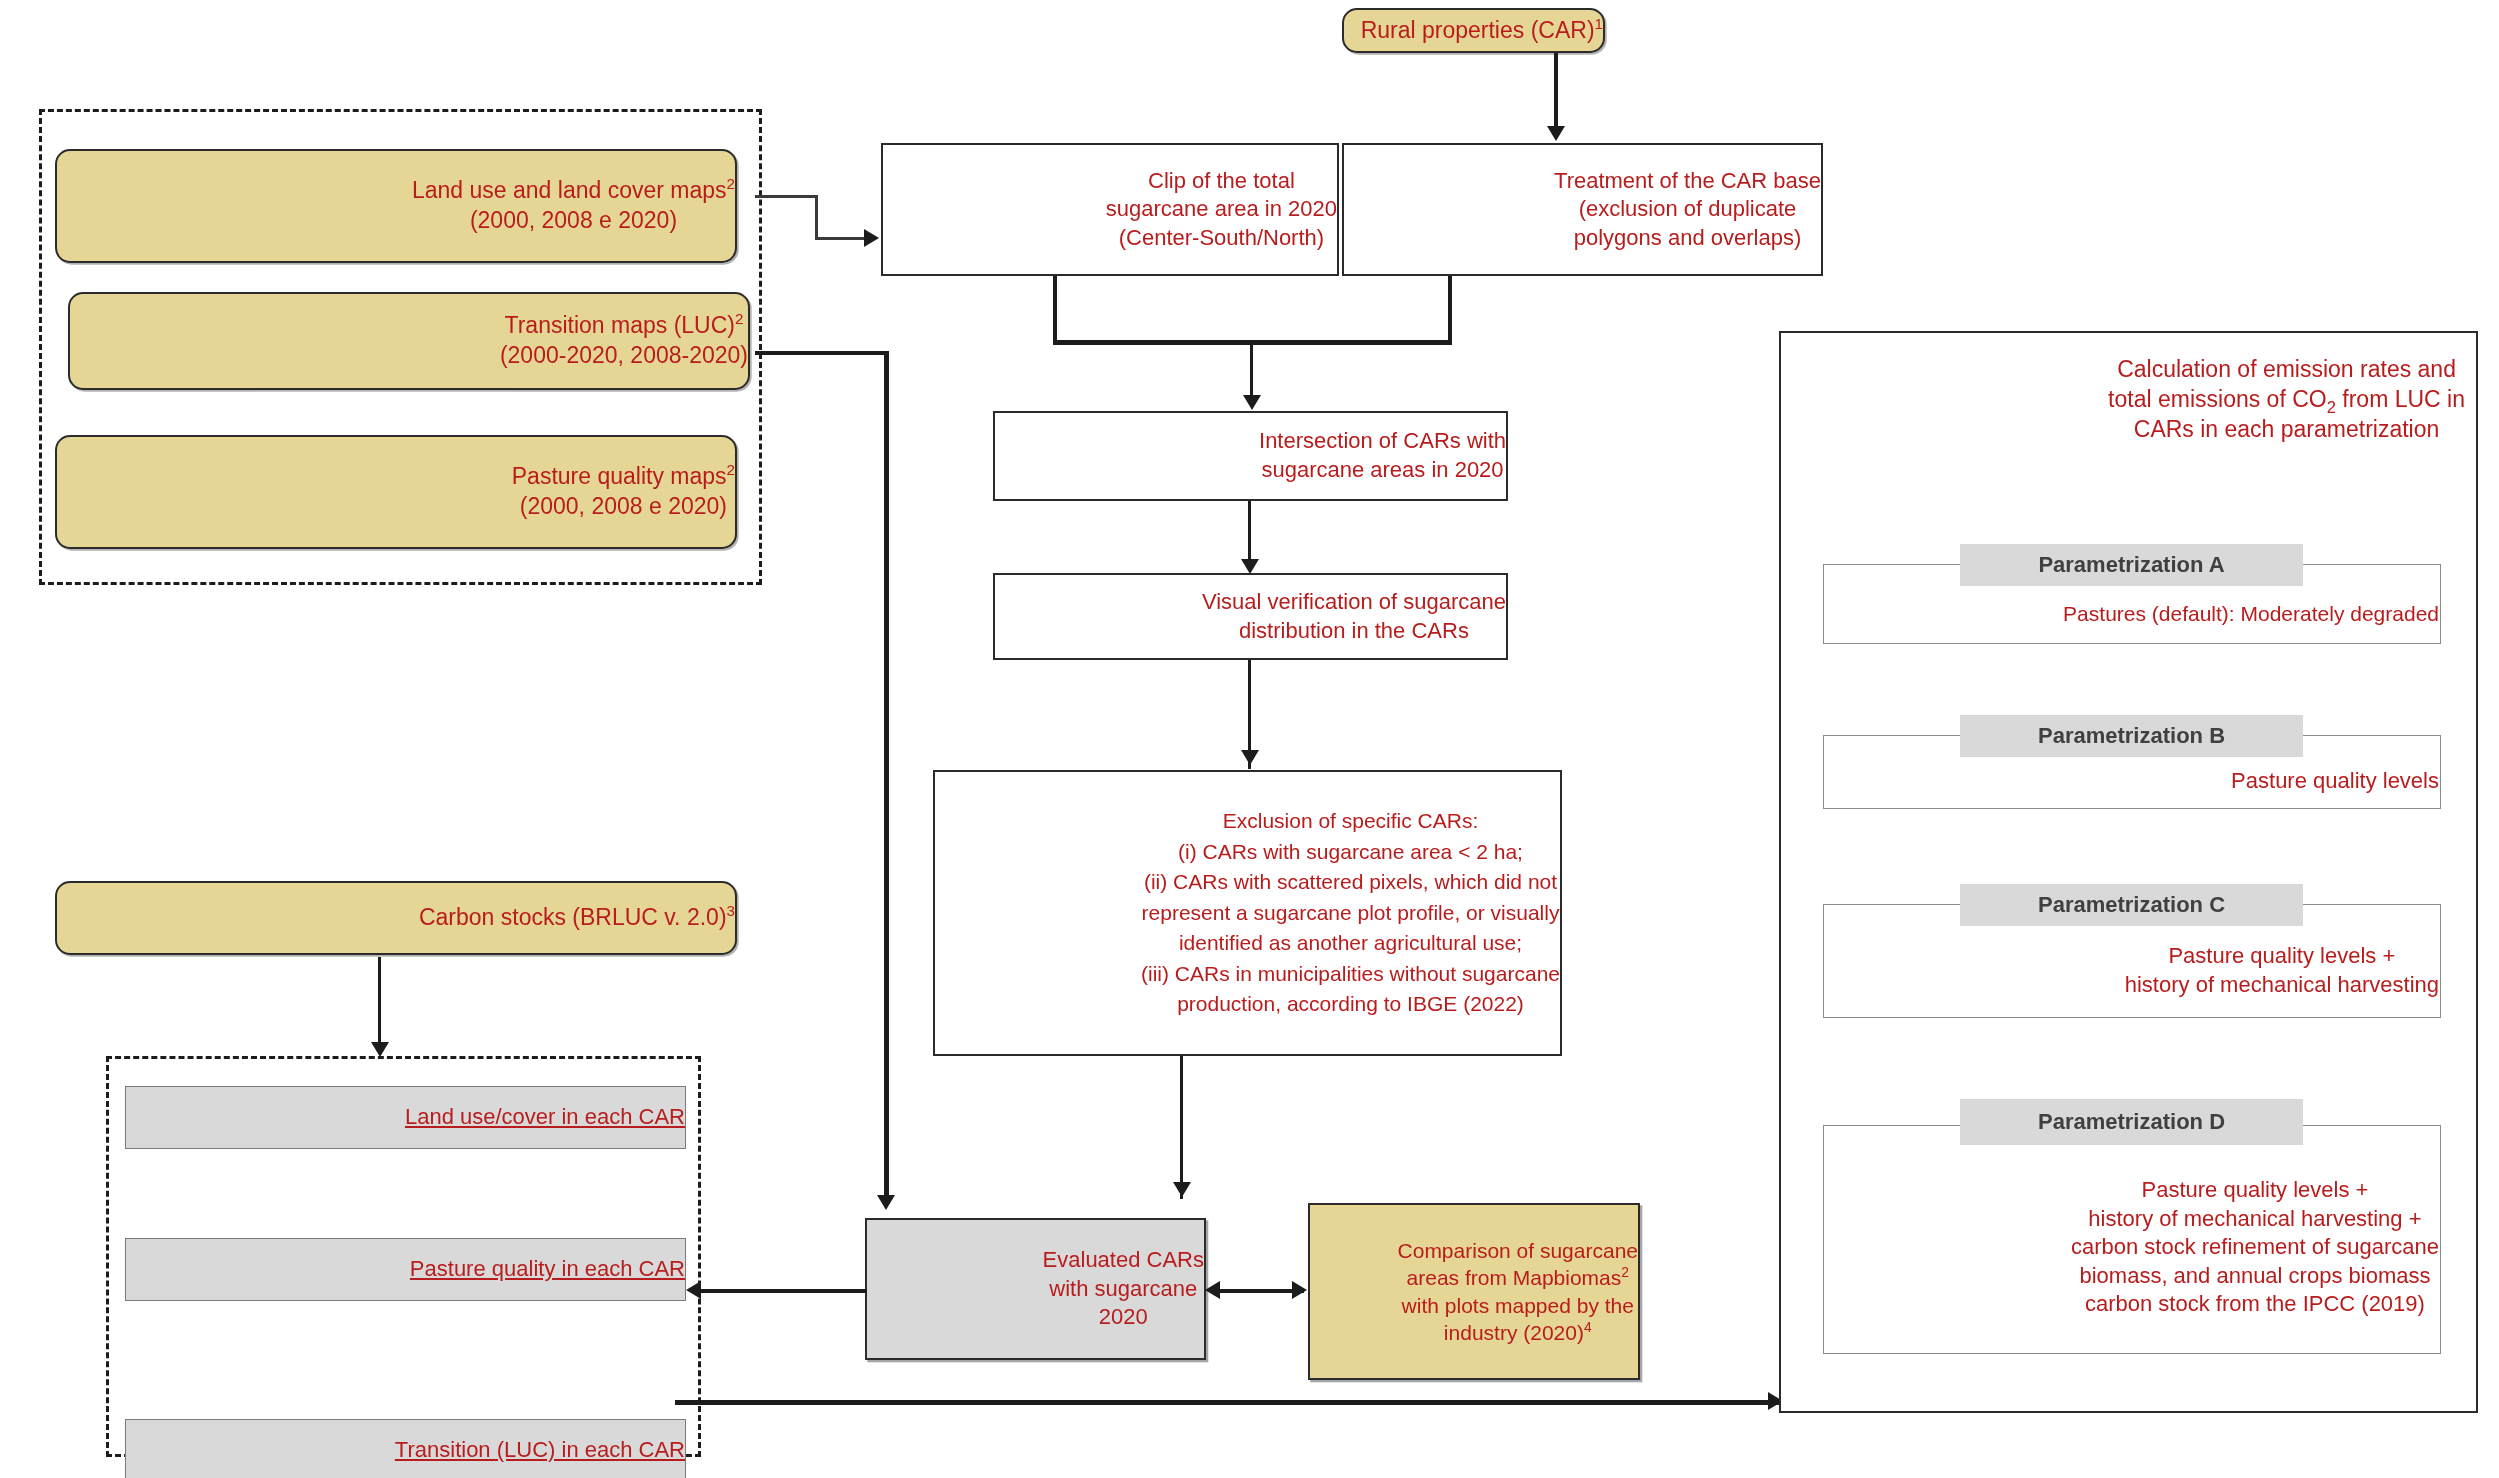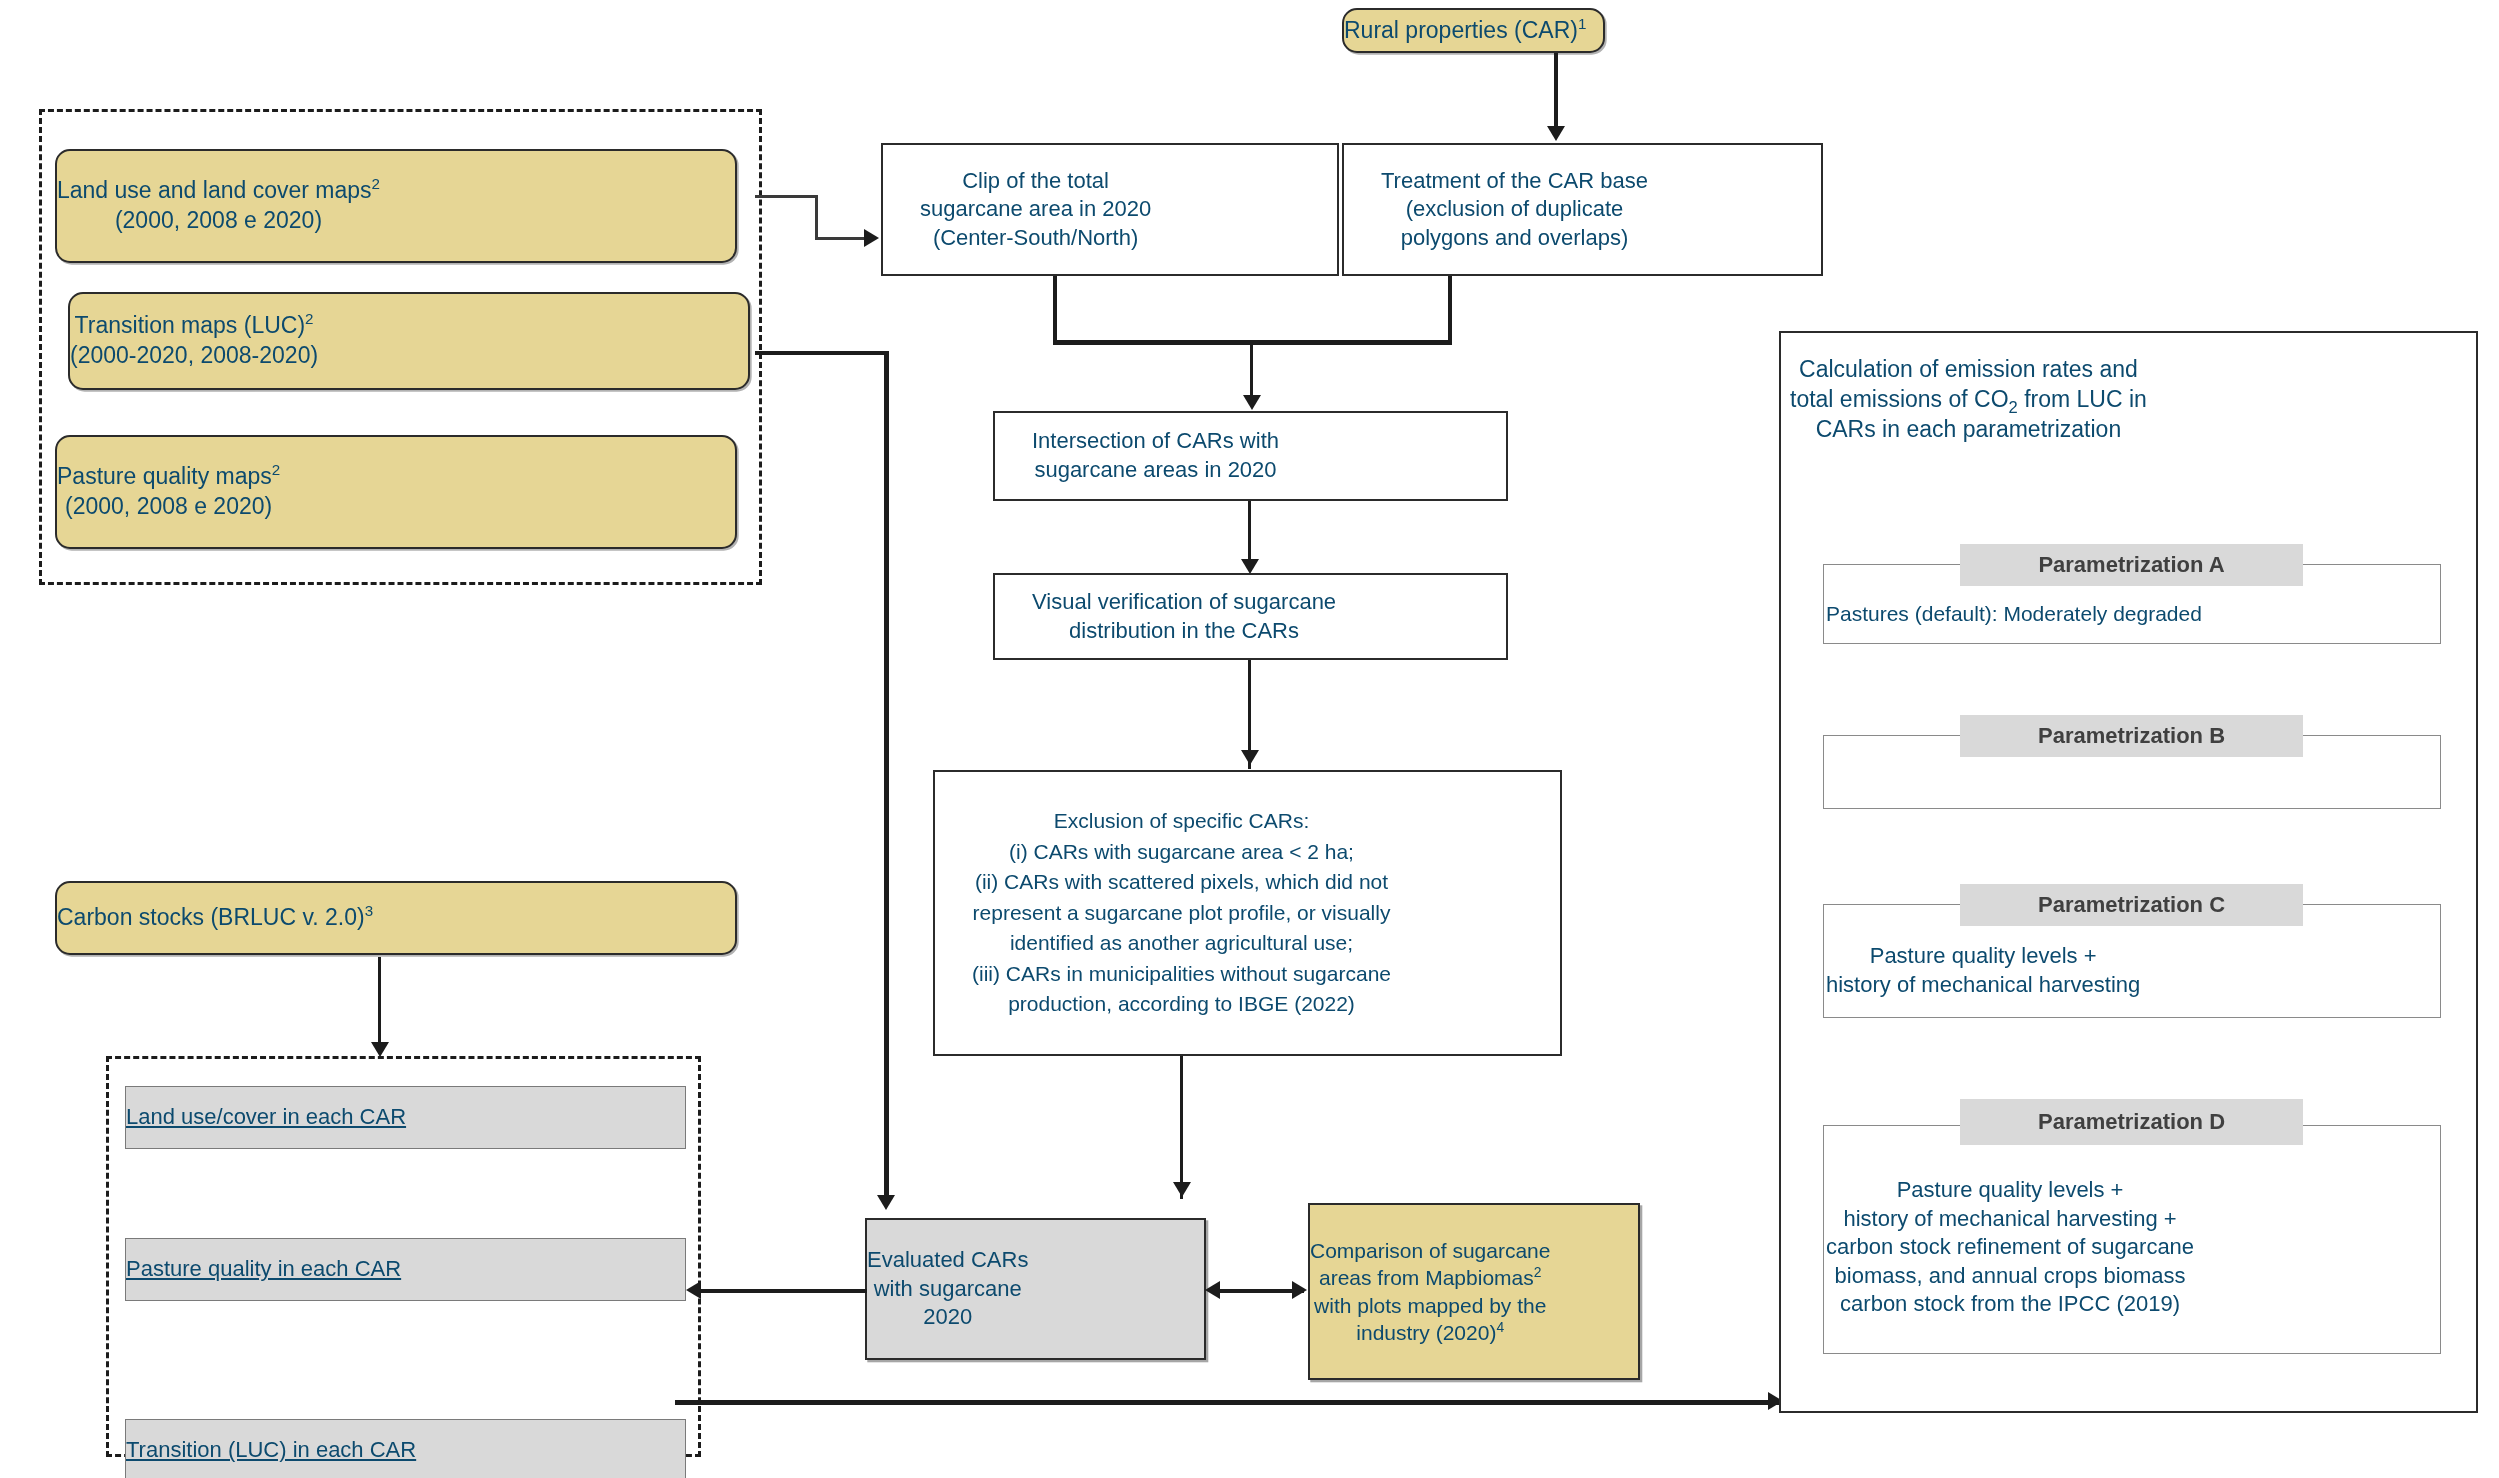--- a/index.html
+++ b/index.html
@@ -7,7 +7,7 @@
   #stage{position:relative;width:2500px;height:1479px;background:#fff;overflow:hidden;}
 
   .box{position:absolute;box-sizing:border-box;display:flex;align-items:center;
-       justify-content:flex-start;text-align:center;color:#0c4a6e;line-height:1.30;}
+       justify-content:flex-end;text-align:center;color:#b91c1c;line-height:1.30;}
 
   
   .yellow-round{background:#e6d695;border:2.3px solid #2b2b2b;border-radius:15px;

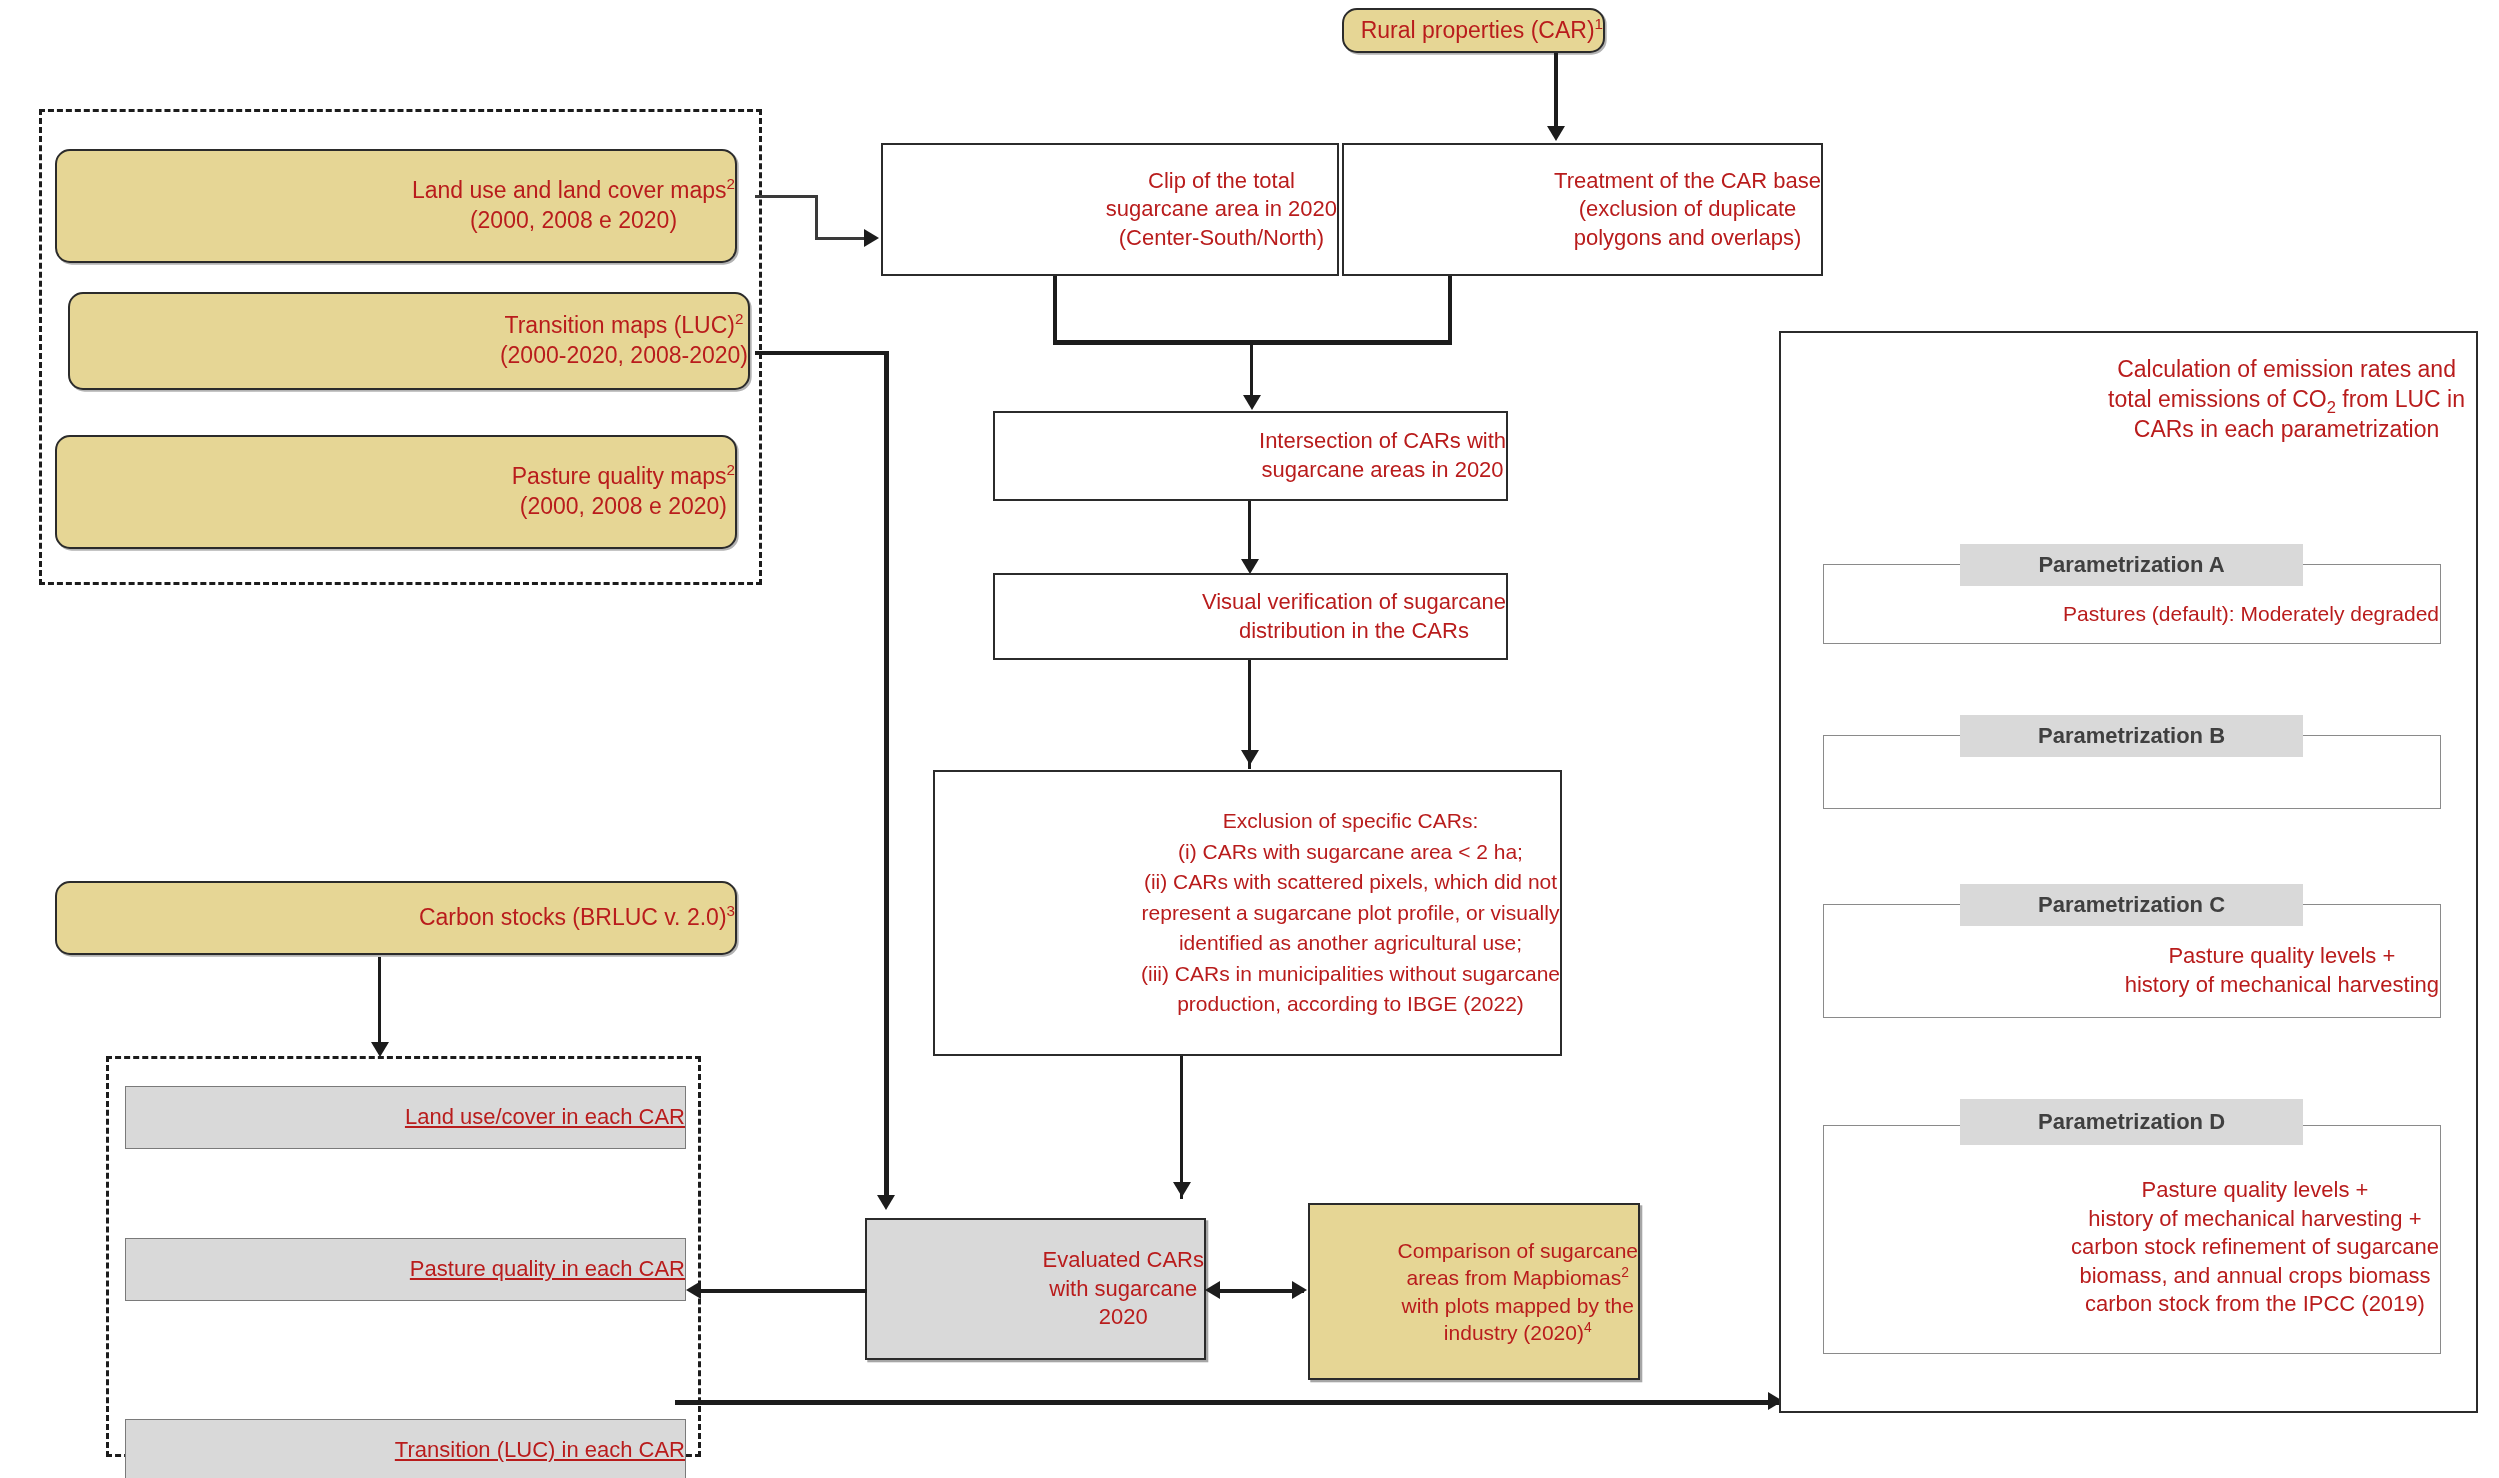--- a/index.html
+++ b/index.html
@@ -180,6 +180,7 @@
 
   <div class="sub-card" style="left:1823px;top:735px;width:618px;height:74px;"></div>
   <div class="sub-title" style="left:1960px;top:715px;width:343px;height:42px;font-size:22px;">Parametrization B</div>
+  <div class="box" style="left:1826px;top:758px;width:613px;height:46px;font-size:22px;">Pasture quality levels</div>
 
   <div class="sub-card" style="left:1823px;top:904px;width:618px;height:114px;"></div>
   <div class="sub-title" style="left:1960px;top:884px;width:343px;height:42px;font-size:22px;">Parametrization C</div>

